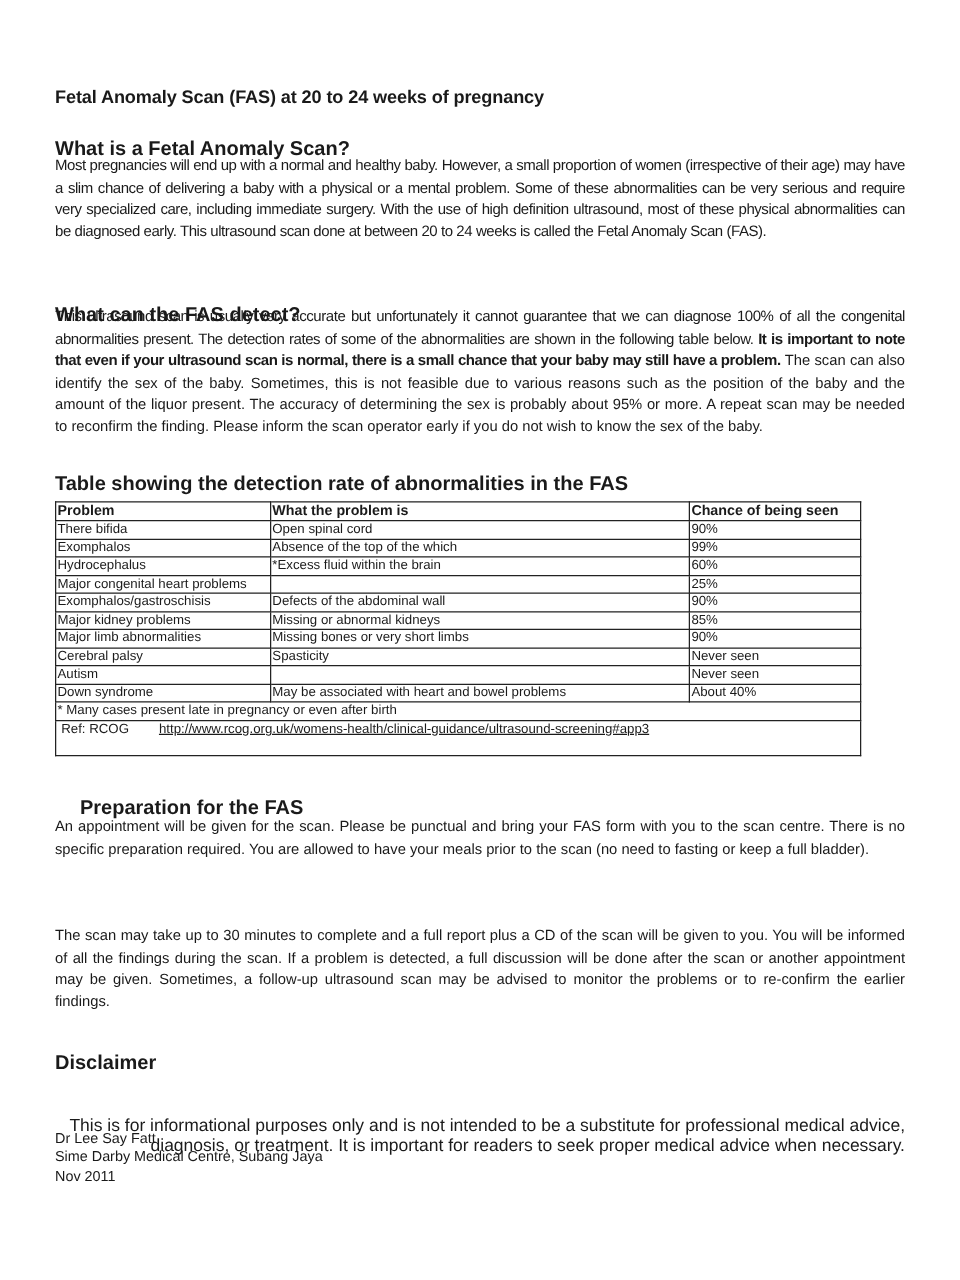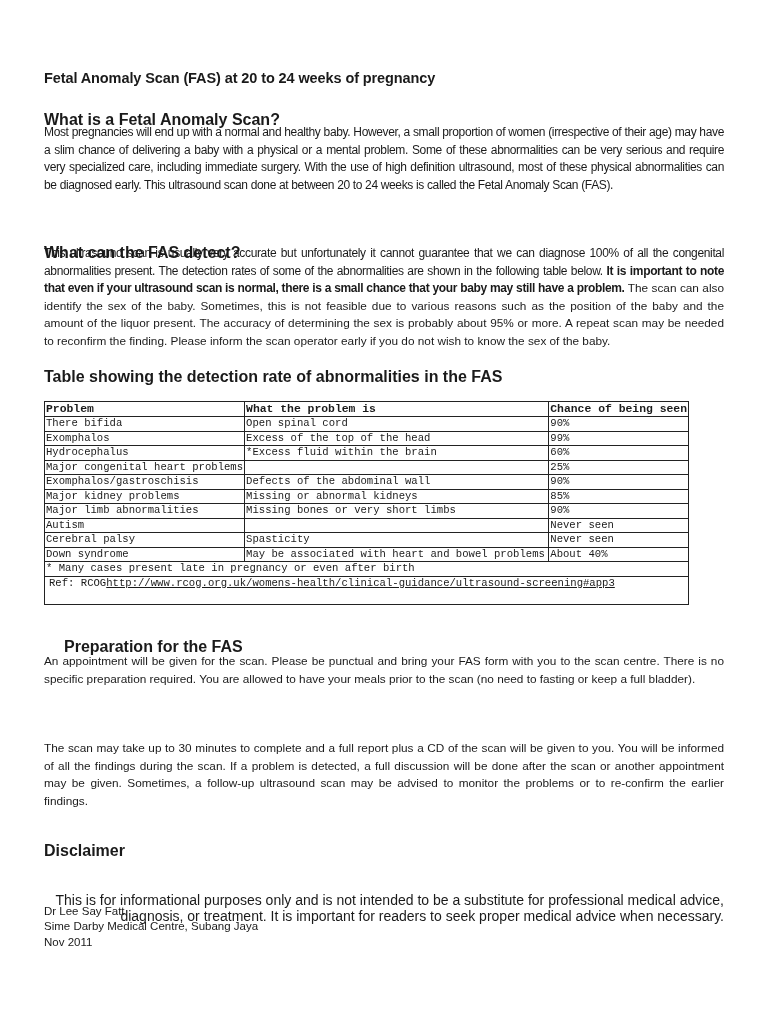--- a/index.html
+++ b/index.html
@@ -31,7 +31,7 @@
   <div class="h" style="top:244px;">What can the FAS detect?</div>
   <div class="para-sans" style="top:245px;"><span class="narrow" style="font-size:12px;">This ultrasound scan is usually very accurate but unfortunately it cannot guarantee that we can diagnose 100% of all the congenital abnormalities present. The detection rates of some of the abnormalities are shown in the following table below. </span><span class="narrow bold" style="font-size:12px;">It is important to note that even if your ultrasound scan is normal, there is a small chance that your baby may still have a problem.</span><span> The scan can also identify the sex of the baby. Sometimes, this is not feasible due to various reasons such as the position of the baby and the amount of the liquor present.  The accuracy of determining the sex is probably about 95% or more. A repeat scan may be needed to reconfirm the finding.  Please inform the scan operator early if you do not wish to know the sex of the baby.</span></div>
 
-  <div class="h" style="top:368px;">Table showing the detection rate of abnormalities in the FAS</div>
+  <div class="h" style="top:379px;">Table showing the detection rate of abnormalities in the FAS</div>
 
   <table class="det">
     <colgroup>

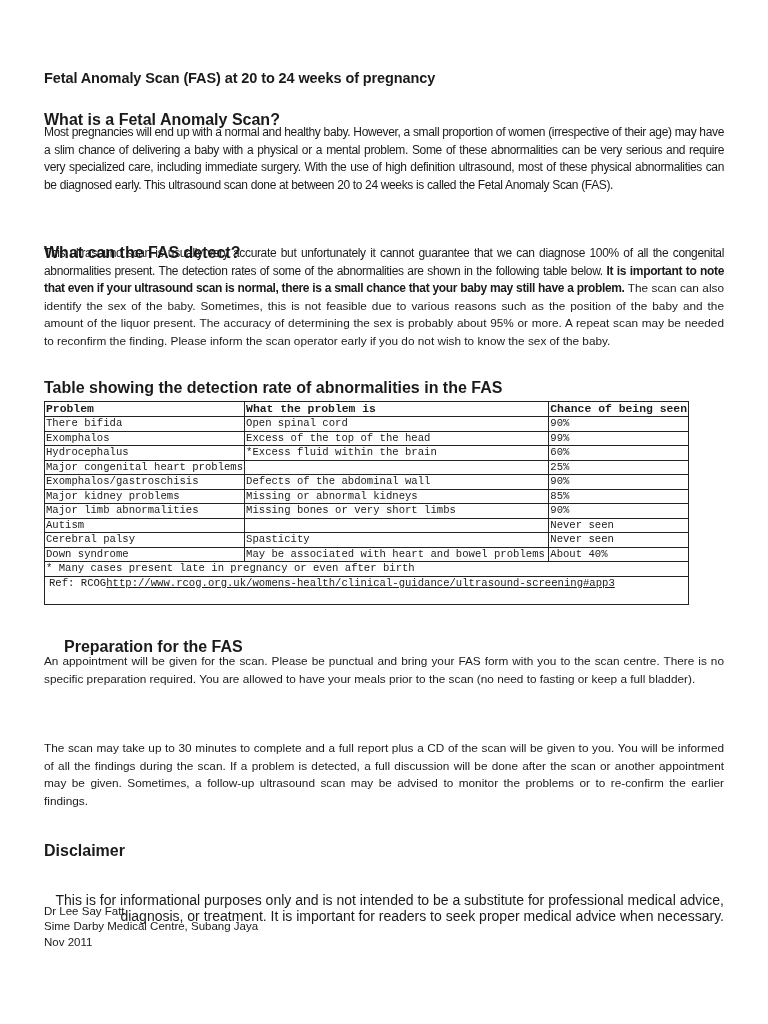--- a/index.html
+++ b/index.html
@@ -12,7 +12,7 @@
   .para-sans { position: absolute; left: 0; width: 680px; font-size: 11.8px; line-height: 17.5px; text-align: justify; }
   .bold { font-weight: bold; }
   table.det { position: absolute; left: 0; top: 401px; width: 645px; border-collapse: collapse; font-size: 10.6px; }
-  table.det td, table.det th { border: 1px solid #222; padding: 0 1px; height: 13.5px; line-height: 13px; text-align: left; white-space: nowrap; font-weight: normal; font-family: Liberation Mono, monospace; }
+  table.det td, table.det th { border: 1px solid #222; padding: 0 1px; height: 13.5px; line-height: 13px; text-align: left; white-space: nowrap; font-weight: normal; }
   table.det th { font-weight: bold; font-size: 11.4px; height: 14px; }
   table.det col.c1 { width: 172px; } table.det col.c2 { width: 336px; } table.det col.c3 { width: 137px; }
   .ref-row td { height: 27px !important; vertical-align: top; padding-left: 4px !important; }

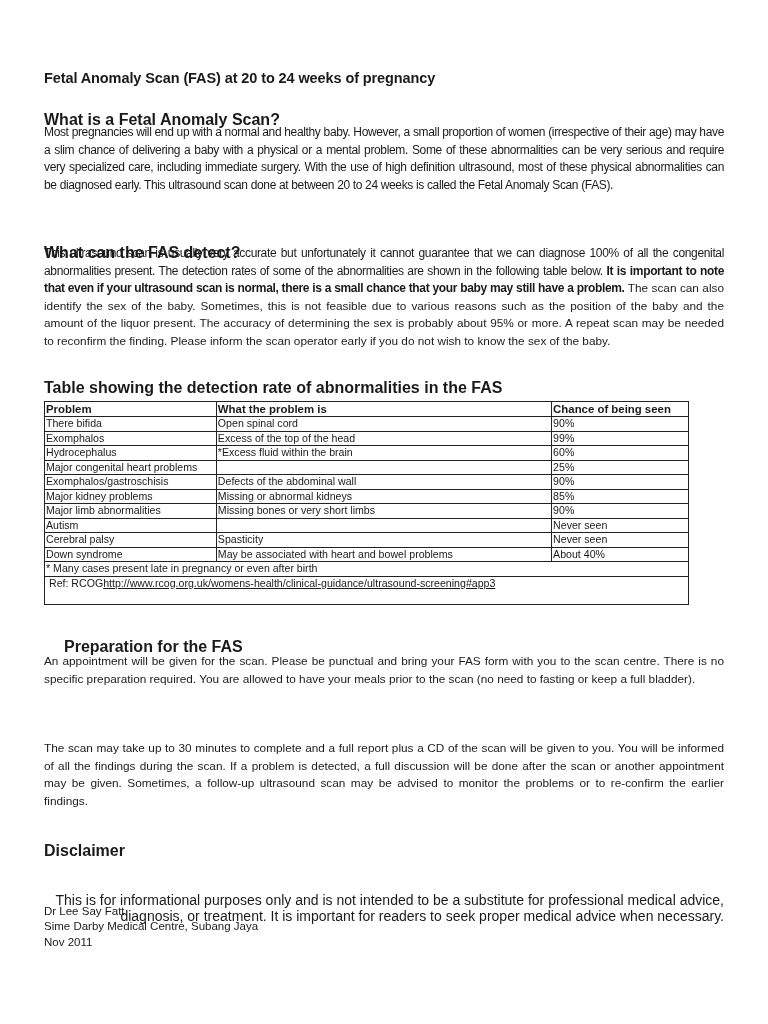--- a/index.html
+++ b/index.html
@@ -54,7 +54,7 @@
         </tr>
       <tr>
           <td>Exomphalos</td>
-          <td>Excess of the top of the head</td>
+          <td>Absence of the top of the which</td>
           <td>99%</td>
         </tr>
       <tr>

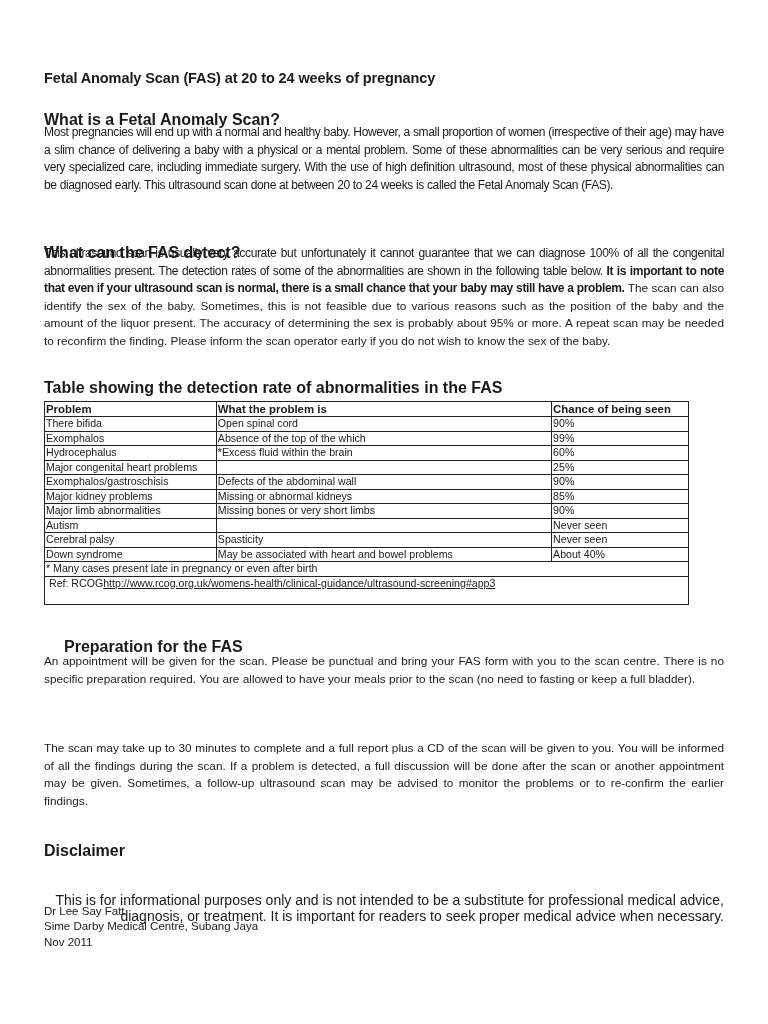--- a/index.html
+++ b/index.html
@@ -83,13 +83,13 @@
           <td>90%</td>
         </tr>
       <tr>
-          <td>Autism</td>
-          <td></td>
+          <td>Cerebral palsy</td>
+          <td>Spasticity</td>
           <td>Never seen</td>
         </tr>
       <tr>
-          <td>Cerebral palsy</td>
-          <td>Spasticity</td>
+          <td>Autism</td>
+          <td></td>
           <td>Never seen</td>
         </tr>
       <tr>

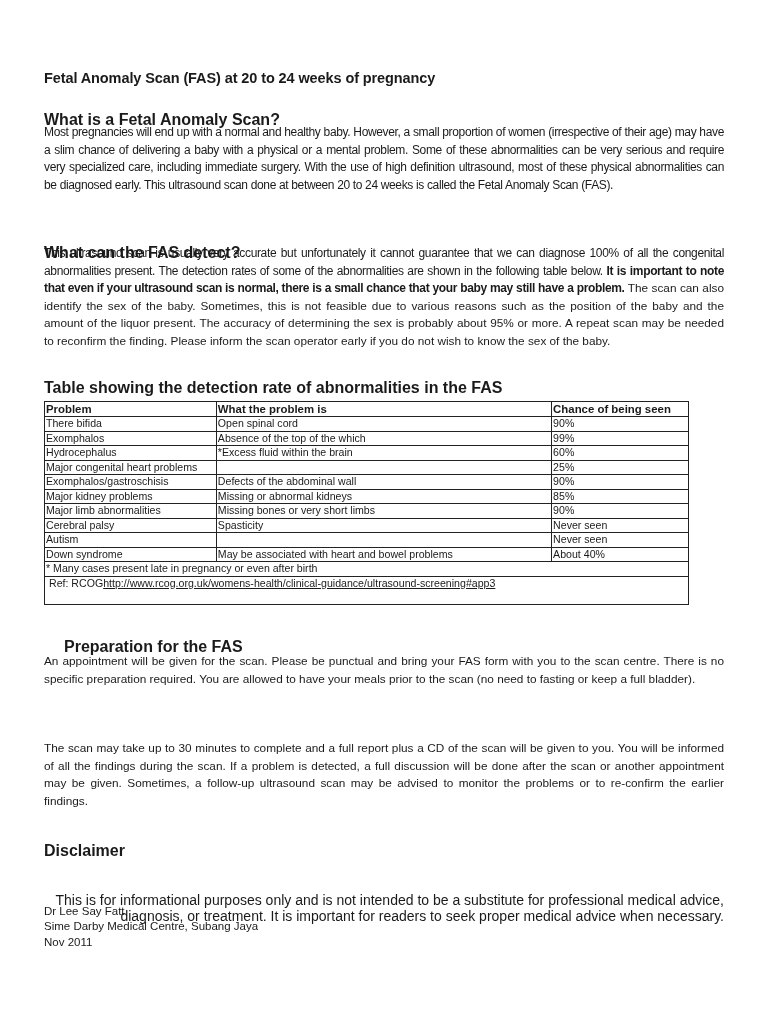--- a/index.html
+++ b/index.html
@@ -16,7 +16,7 @@
   table.det th { font-weight: bold; font-size: 11.4px; height: 14px; }
   table.det col.c1 { width: 172px; } table.det col.c2 { width: 336px; } table.det col.c3 { width: 137px; }
   .ref-row td { height: 27px !important; vertical-align: top; padding-left: 4px !important; }
-  .ref-link { color: #1a1a1a; text-decoration: underline; }
+  .ref-link { color: #1a1a1a; text-decoration: underline; margin-left: 24px; }
   .sig { position: absolute; left: 0; font-size: 11.5px; line-height: 15.5px; }
 </style>
 </head>

